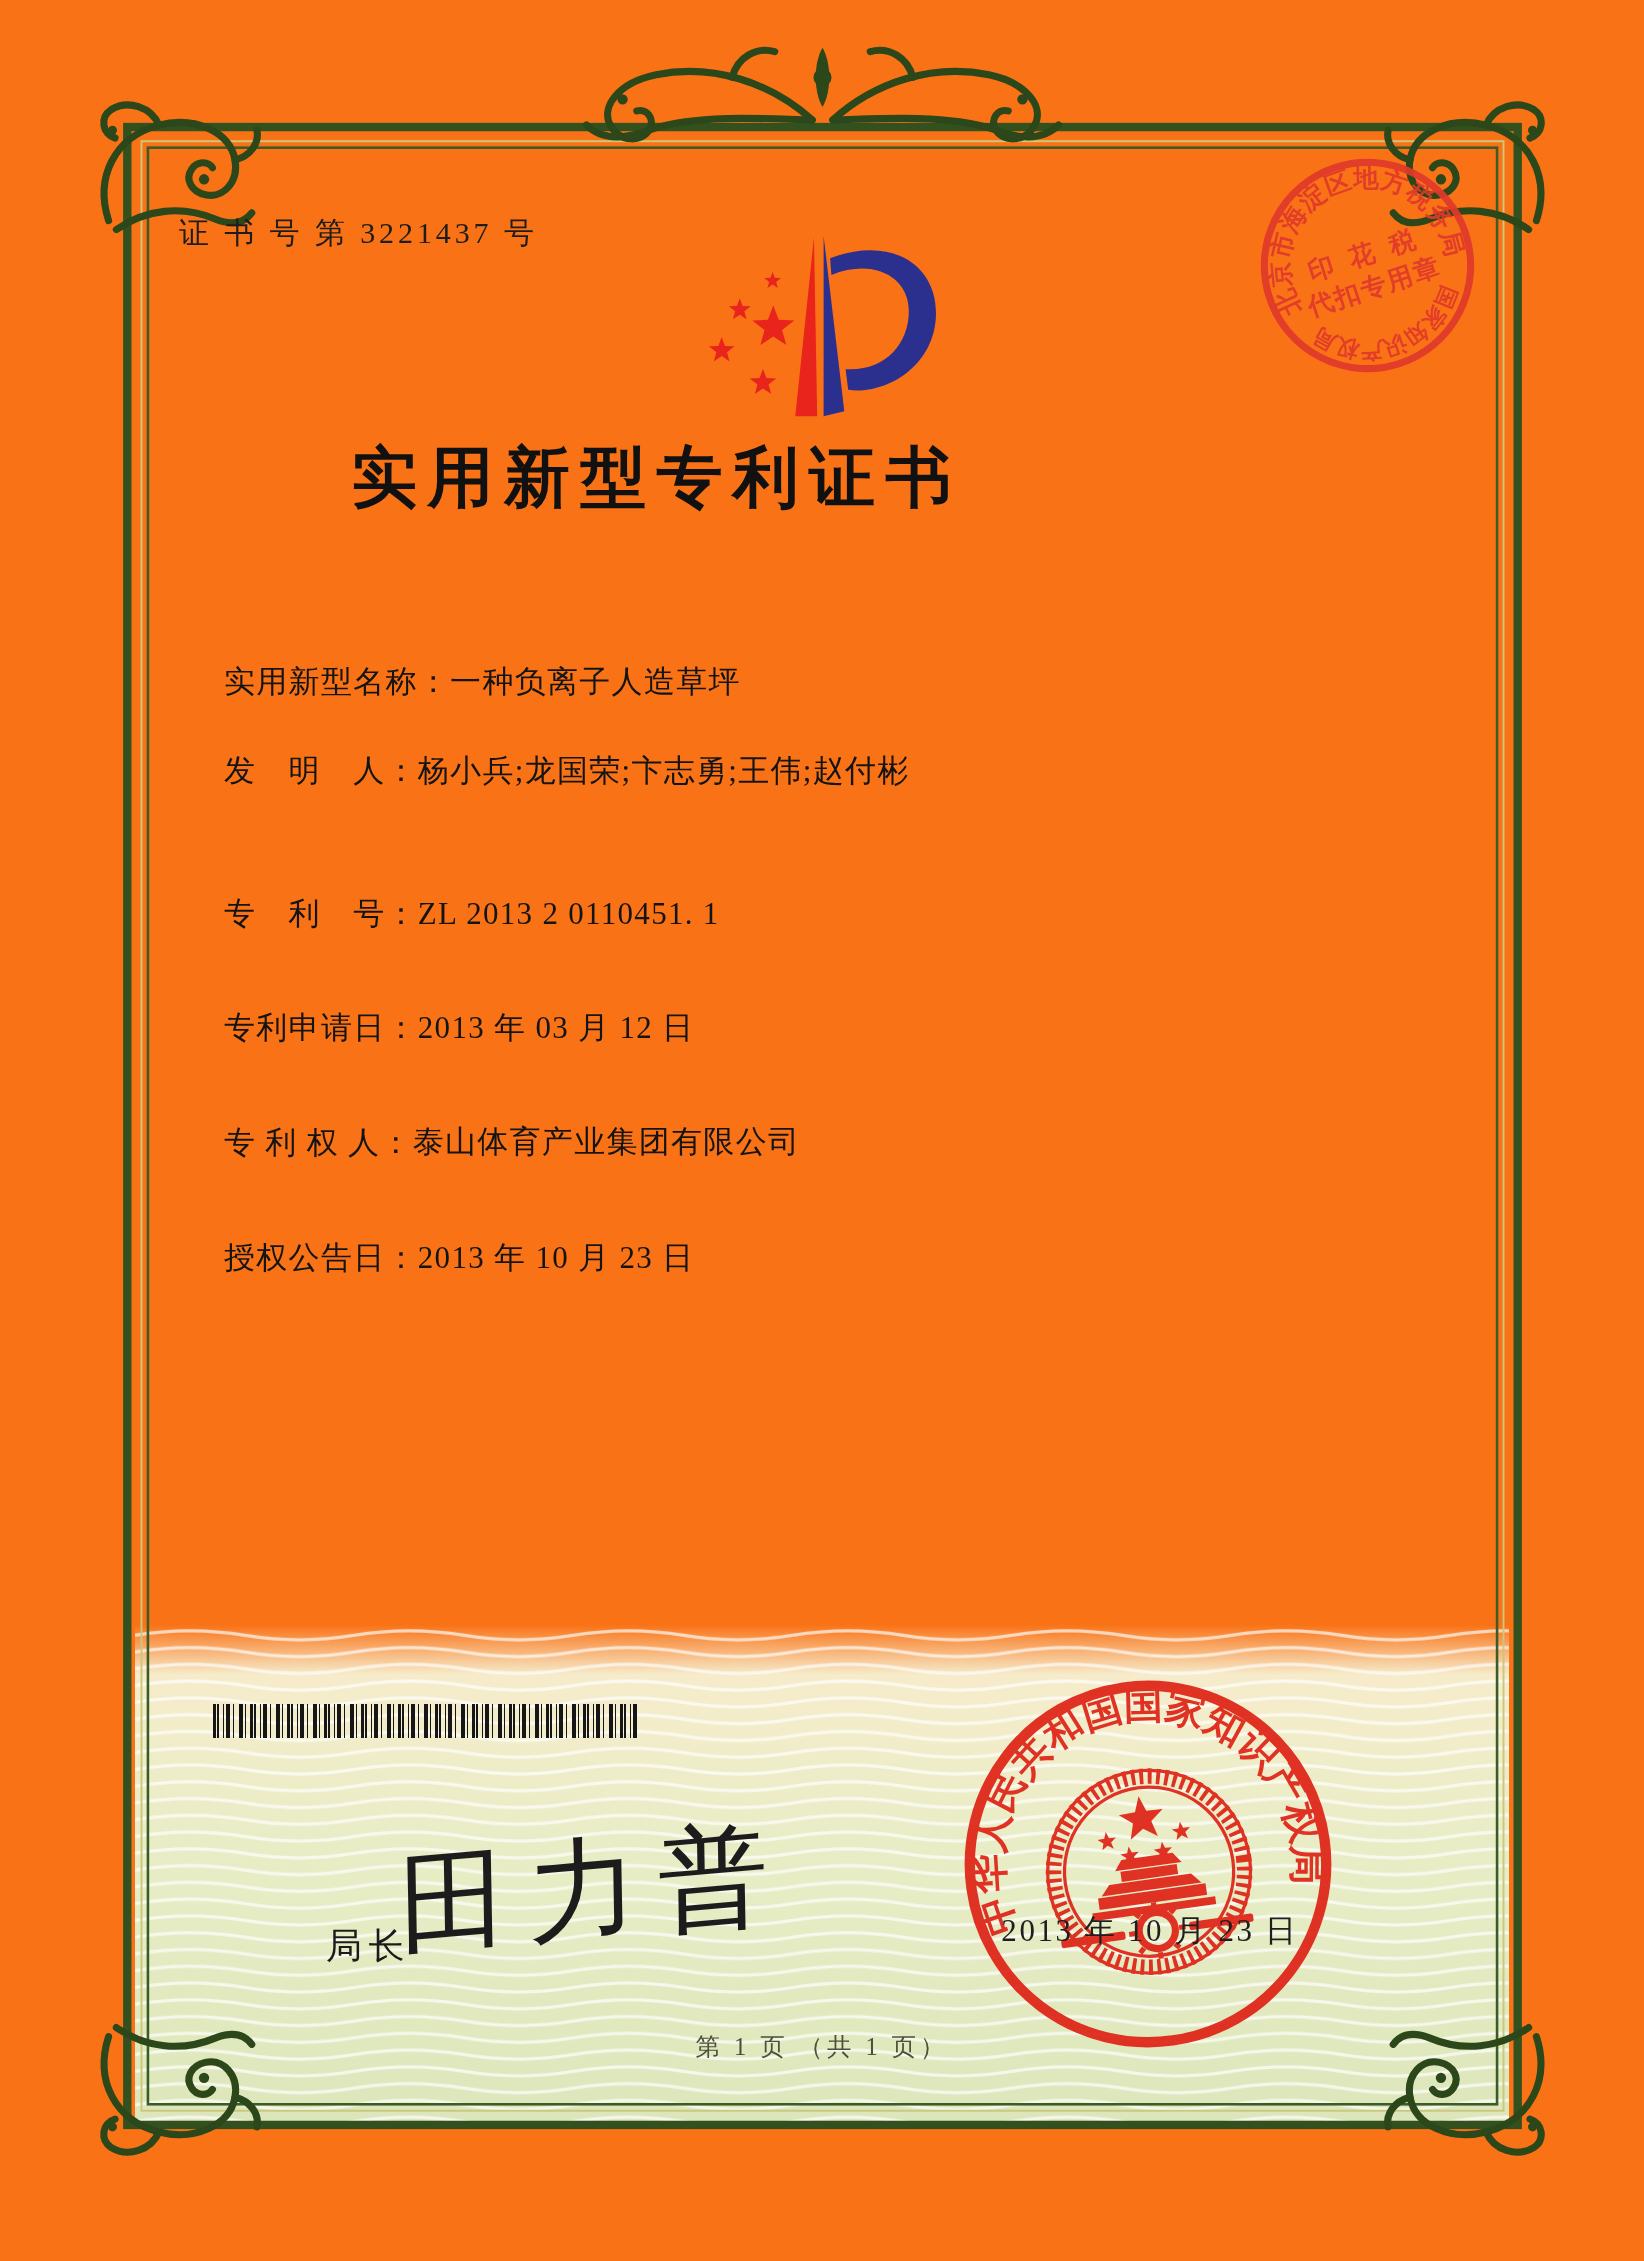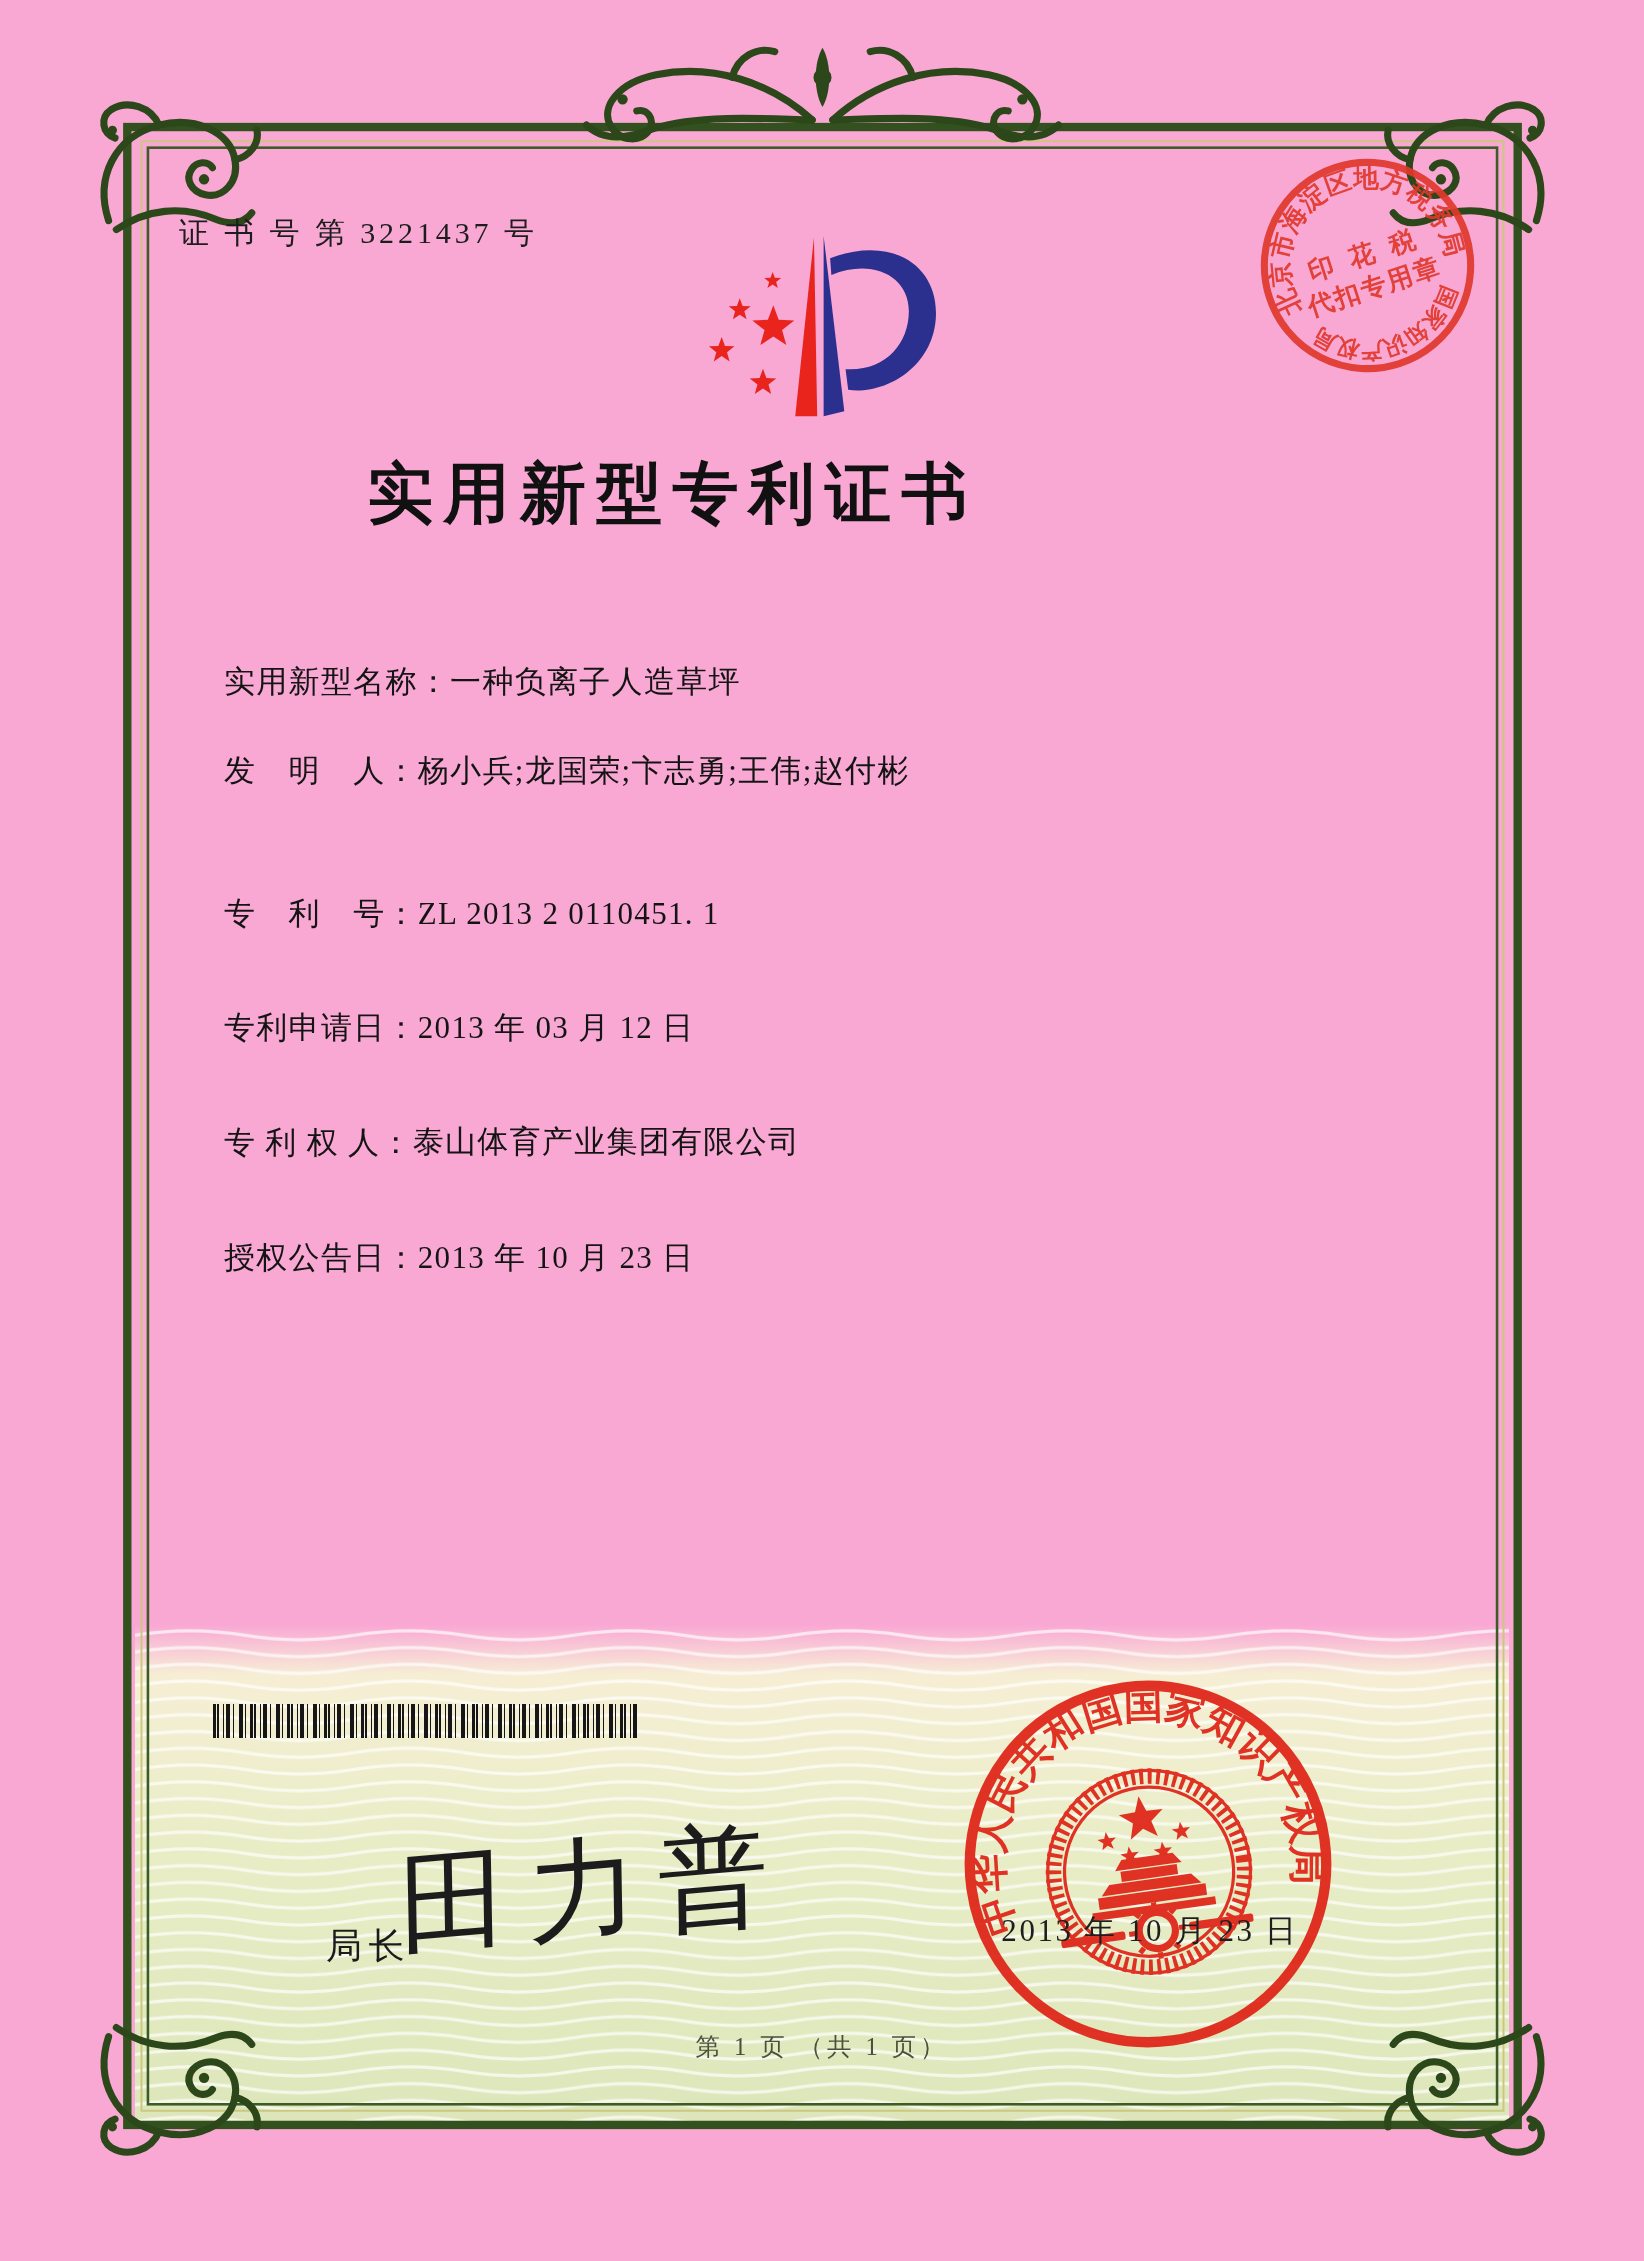--- a/index.html
+++ b/index.html
@@ -3,7 +3,7 @@
 <meta charset="utf-8">
 <style>
   html,body{margin:0;padding:0;background:#ffffff;}
-  .page{position:relative;width:1645px;height:2261px;background:#f9a8d4;overflow:hidden;
+  .page{position:relative;width:1645px;height:2261px;background:#f97316;overflow:hidden;
         font-family:"Liberation Serif","DejaVu Serif",serif;}
   .abs{position:absolute;}
   .certno{left:179px;top:213px;font-size:30px;letter-spacing:3.9px;color:#1d1d1d;white-space:nowrap;}

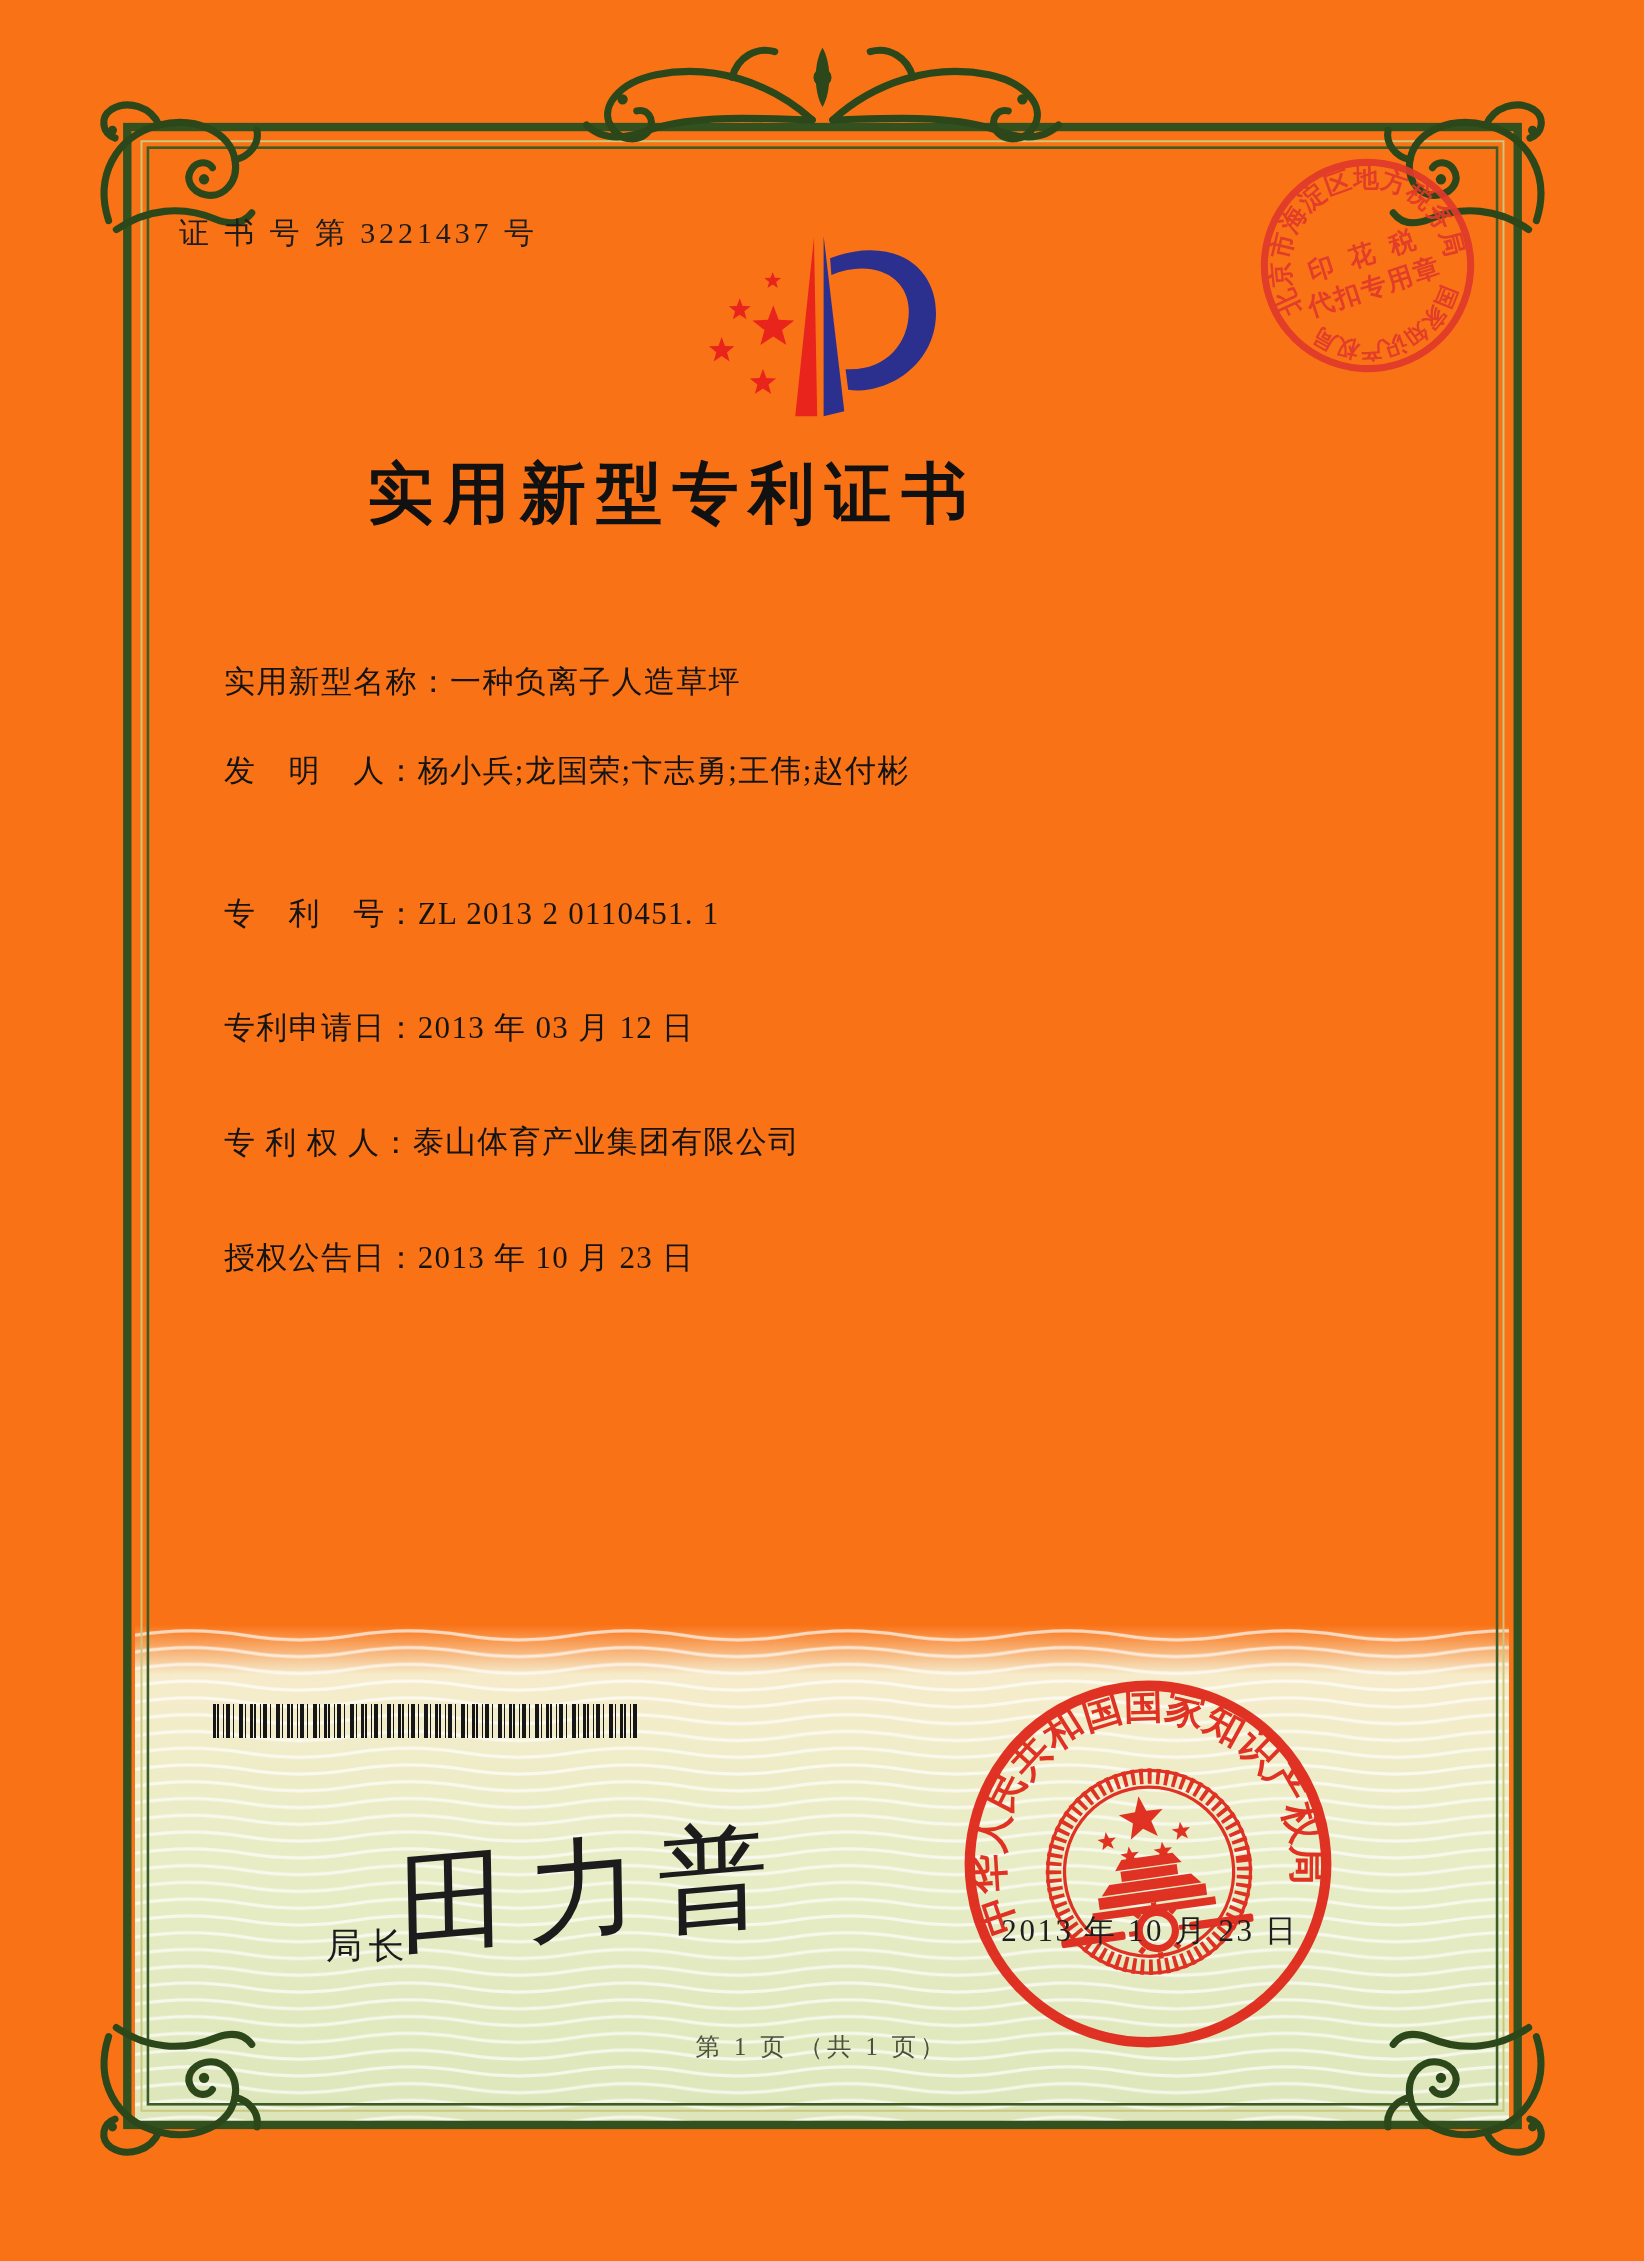--- a/index.html
+++ b/index.html
@@ -7,7 +7,7 @@
         font-family:"Liberation Serif","DejaVu Serif",serif;}
   .abs{position:absolute;}
   .certno{left:179px;top:213px;font-size:30px;letter-spacing:3.9px;color:#1d1d1d;white-space:nowrap;}
-  .title{left:0;top:433px;width:1313px;margin:16px;text-align:center;font-size:66px;font-weight:bold;
+  .title{left:0;top:433px;width:1313px;margin:0;text-align:center;font-size:66px;font-weight:bold;
          letter-spacing:10.3px;color:#111;}
   .frow{left:224px;font-size:31px;color:#141414;letter-spacing:1.3px;white-space:nowrap;}
   .vstack{display:inline-block;vertical-align:top;}

